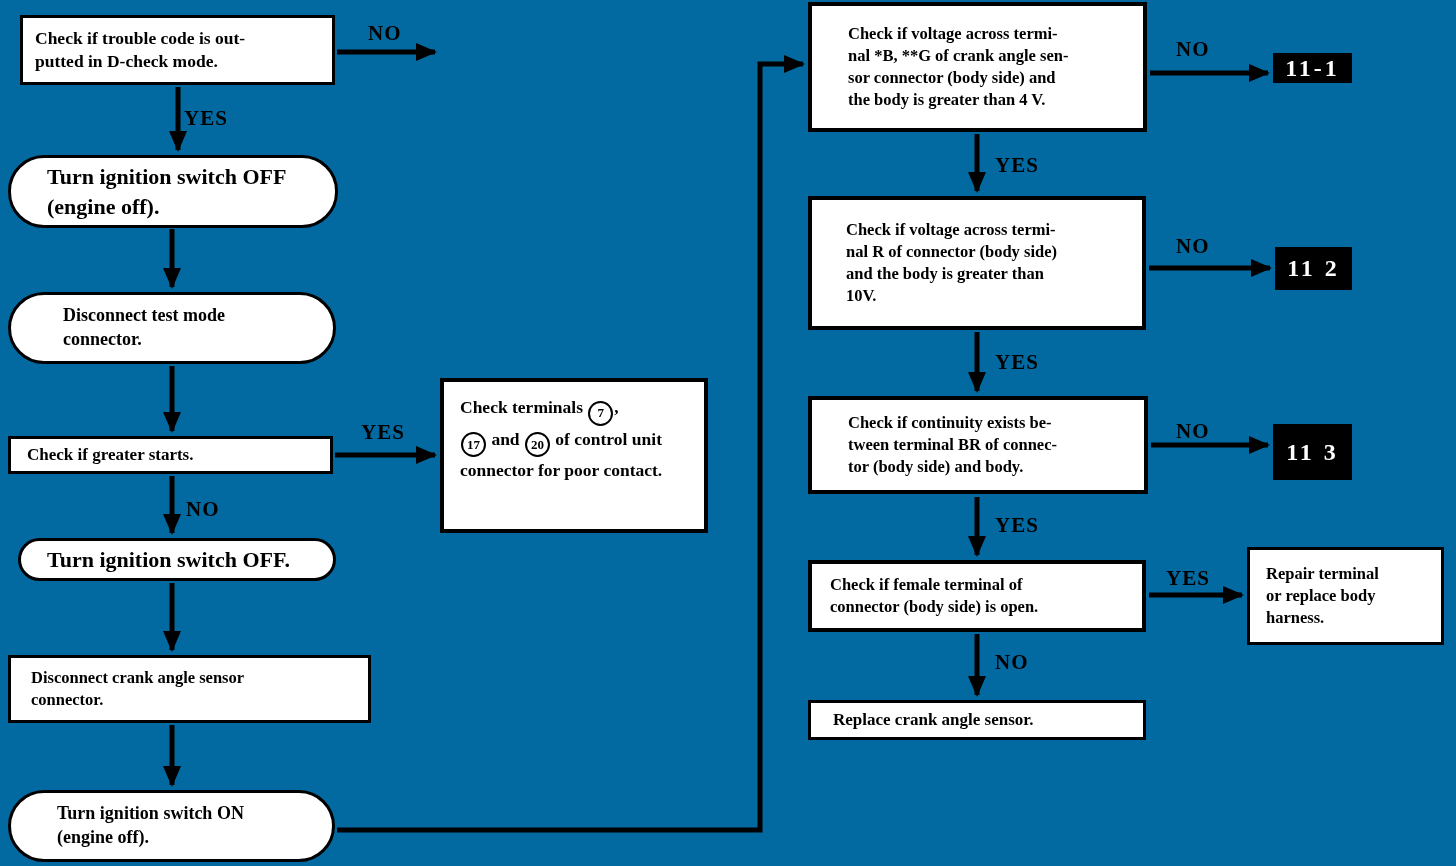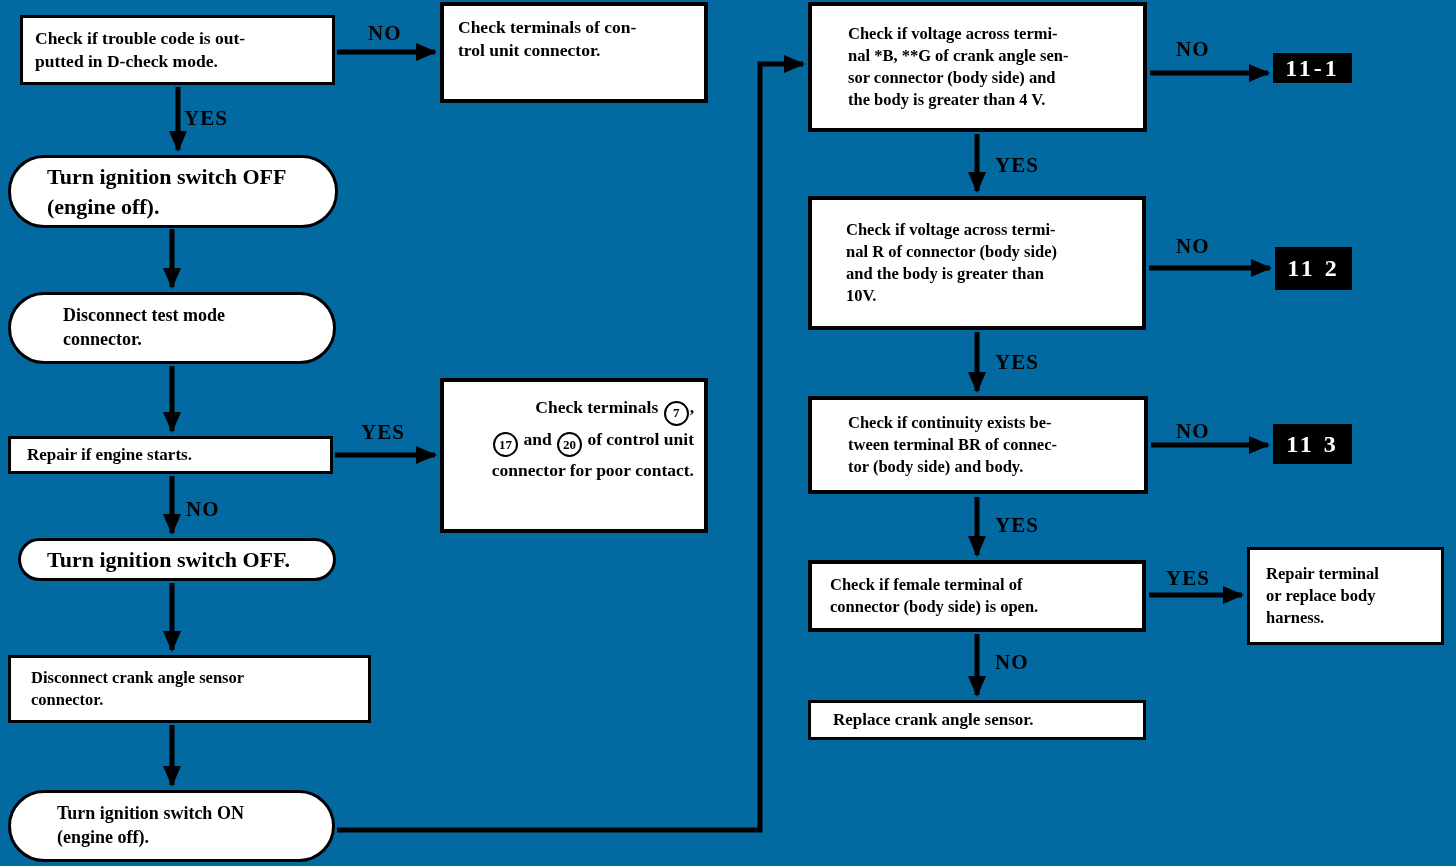--- a/index.html
+++ b/index.html
@@ -138,10 +138,6 @@
 (engine off).</span>
   </div>
 
-  <div class="node thick top" style="left:440px;top:2px;width:268px;height:101px;font-size:17.5px;--pl:14px">
-    <span class="txt" style="padding-top:10px">Check terminals of con-
-trol unit connector.</span>
-  </div>
 
   <div class="node thick top" style="left:440px;top:378px;width:268px;height:155px;font-size:17.5px">
     <span class="txt9">

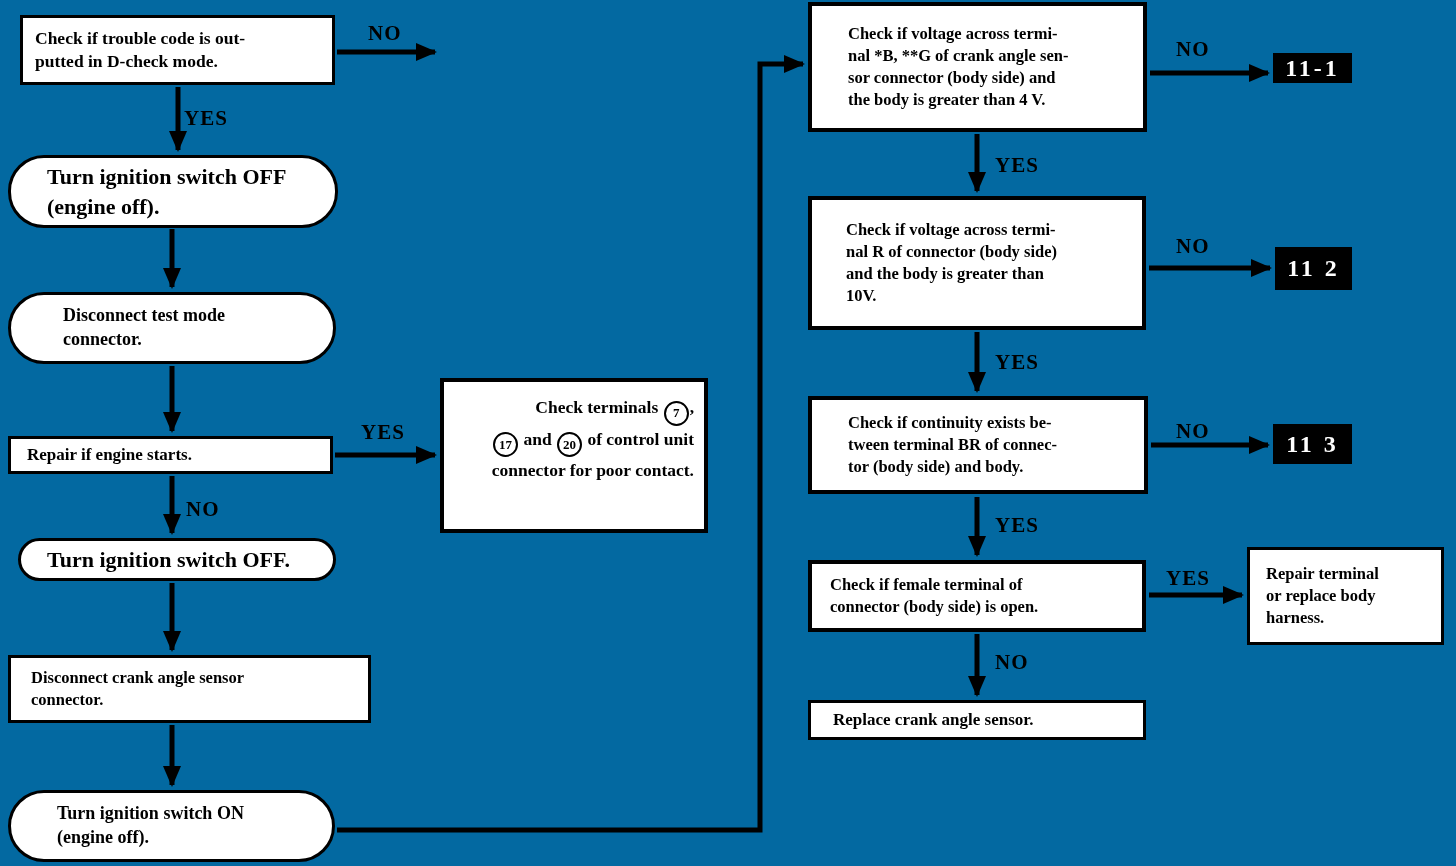--- a/index.html
+++ b/index.html
@@ -56,7 +56,7 @@
     vertical-align:-4px;
     margin:0 1px;
   }
-  .txt9{padding:12px 10px 0 0;line-height:1.55;text-align:right;}
+  .txt9{padding:12px 10px 0 16px;line-height:1.55;}
 </style>
 </head>
 <body>

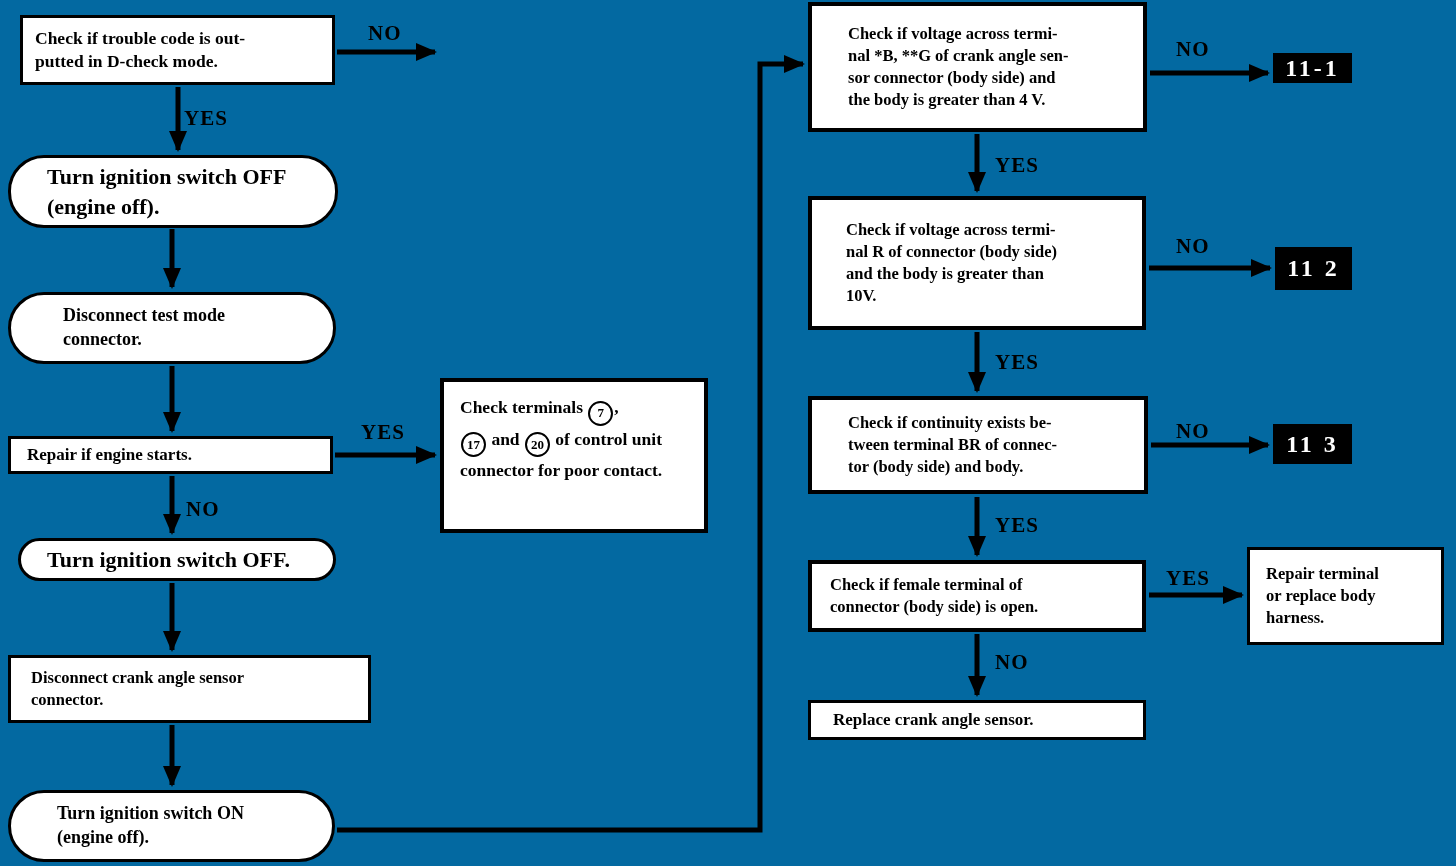--- a/index.html
+++ b/index.html
@@ -121,7 +121,7 @@
   </div>
 
   <div class="node" style="left:8px;top:436px;width:325px;height:38px;font-size:17px;--pl:16px">
-    <span class="txt">Repair if engine starts.</span>
+    <span class="txt">Check if greater starts.</span>
   </div>
 
   <div class="node rounded-sm" style="left:18px;top:538px;width:318px;height:43px;font-size:22px;--pl:26px">

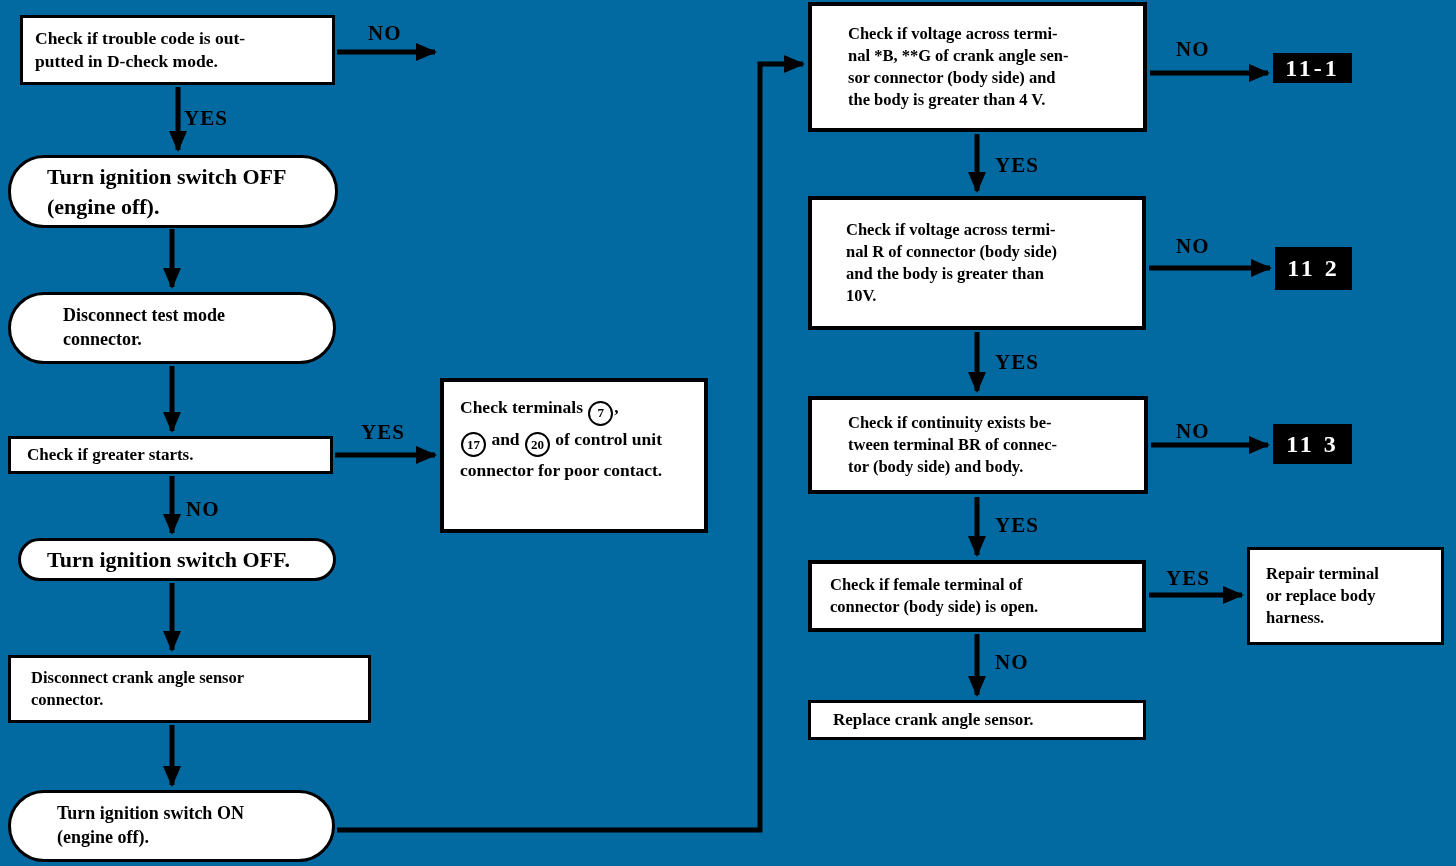--- a/index.html
+++ b/index.html
@@ -187,7 +187,7 @@
 
   <div class="badge" style="left:1273px;top:53px;width:79px;height:30px">11-1</div>
   <div class="badge" style="left:1275px;top:247px;width:77px;height:43px">11 2</div>
-  <div class="badge" style="left:1273px;top:424px;width:79px;height:40px">11 3</div>
+  <div class="badge" style="left:1273px;top:424px;width:79px;height:56px">11 3</div>
 
   <div class="lbl" style="left:368px;top:21px">NO</div>
   <div class="lbl" style="left:184px;top:106px">YES</div>

